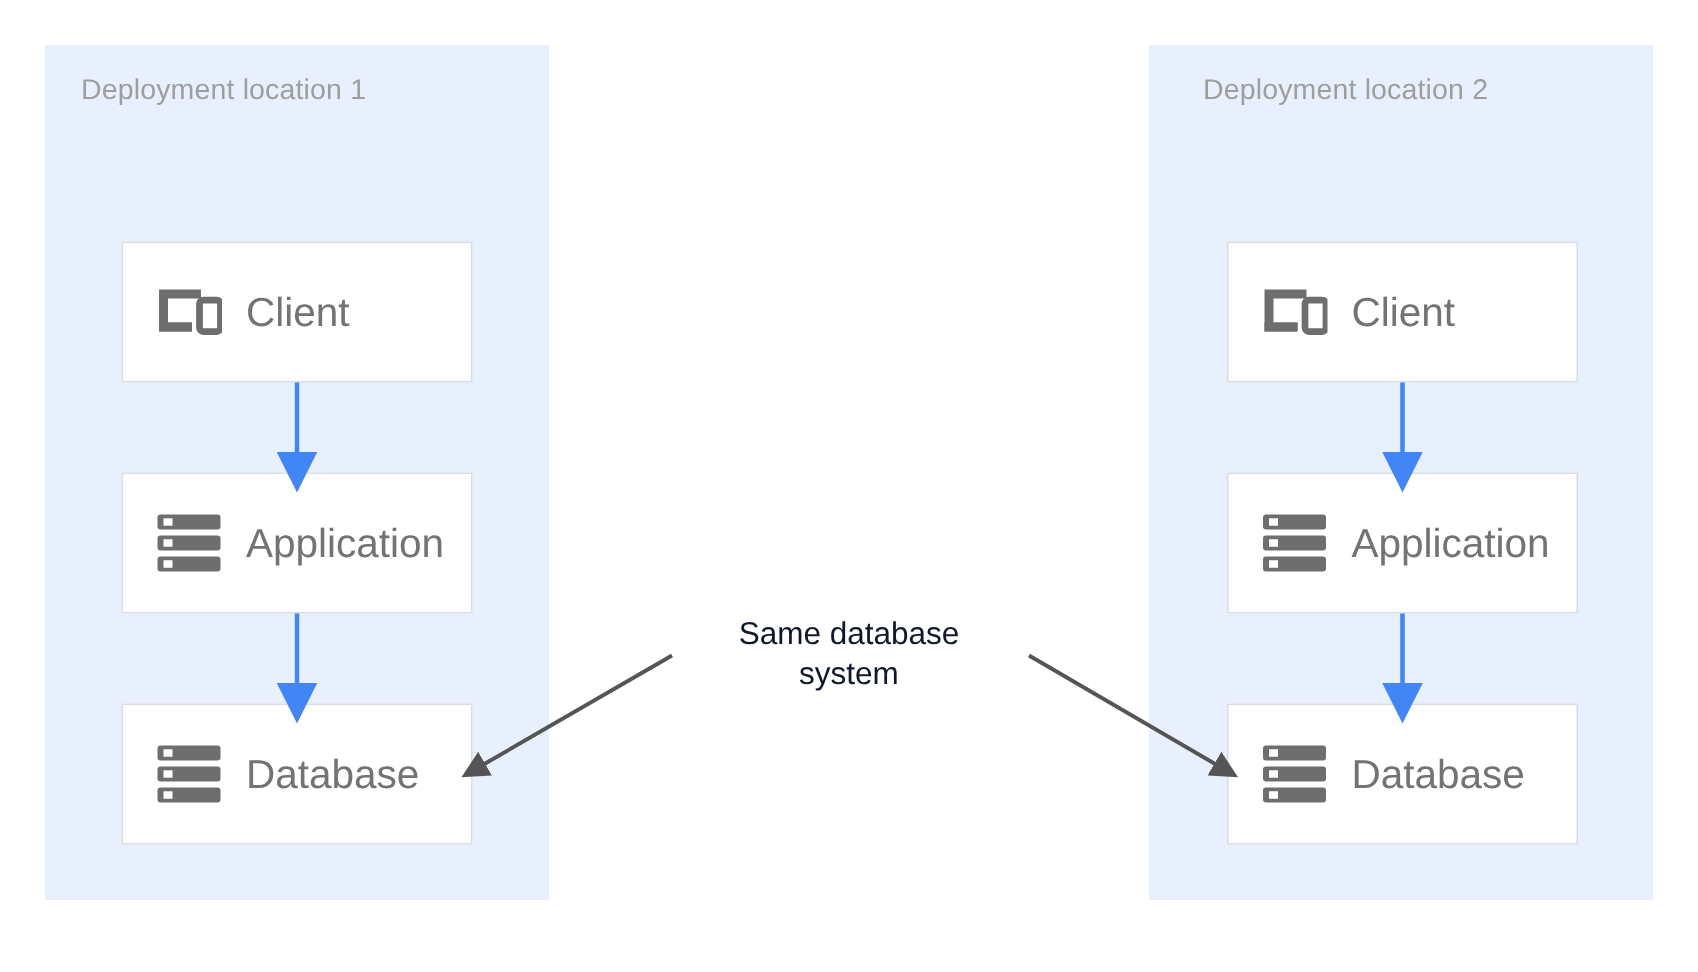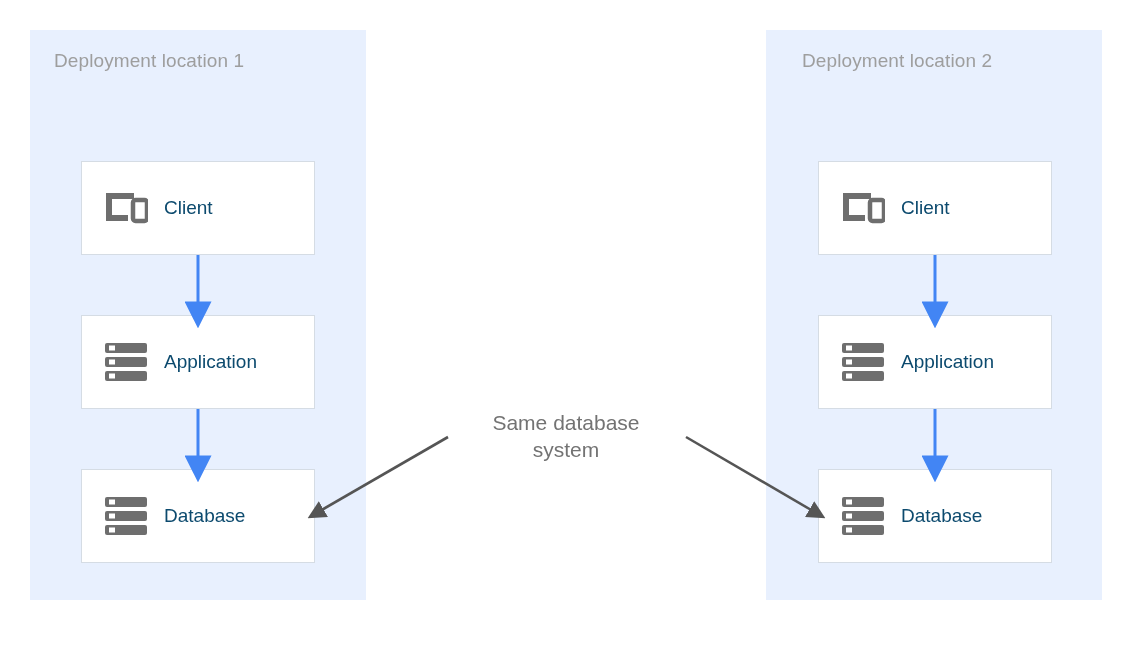--- a/index.html
+++ b/index.html
@@ -51,8 +51,8 @@
   }
   .node-label {
     margin-left: 12px;
-    font-size: 19px;
-    color: #0c4a6e;
+    font-size: 27px;
+    color: #737373;
     white-space: nowrap;
   }
   .arrow-layer {

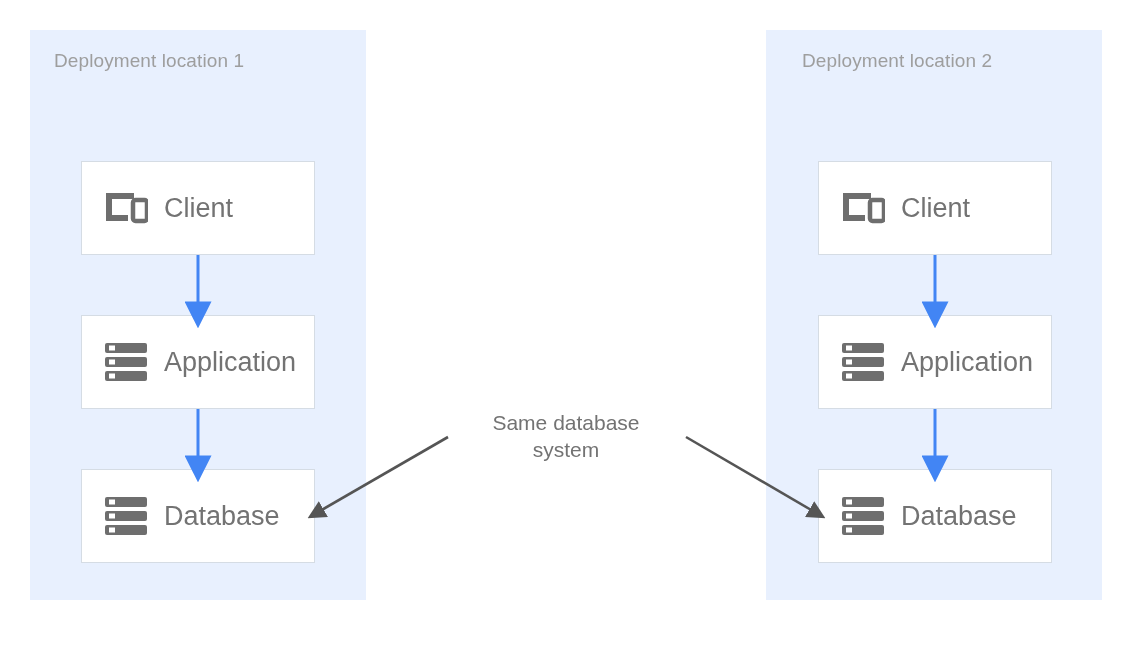--- a/index.html
+++ b/index.html
@@ -68,7 +68,7 @@
     text-align: center;
     font-size: 21px;
     line-height: 27px;
-    color: #737373;
+    color: #0f172a;
     white-space: pre-line;
   }
 </style>

